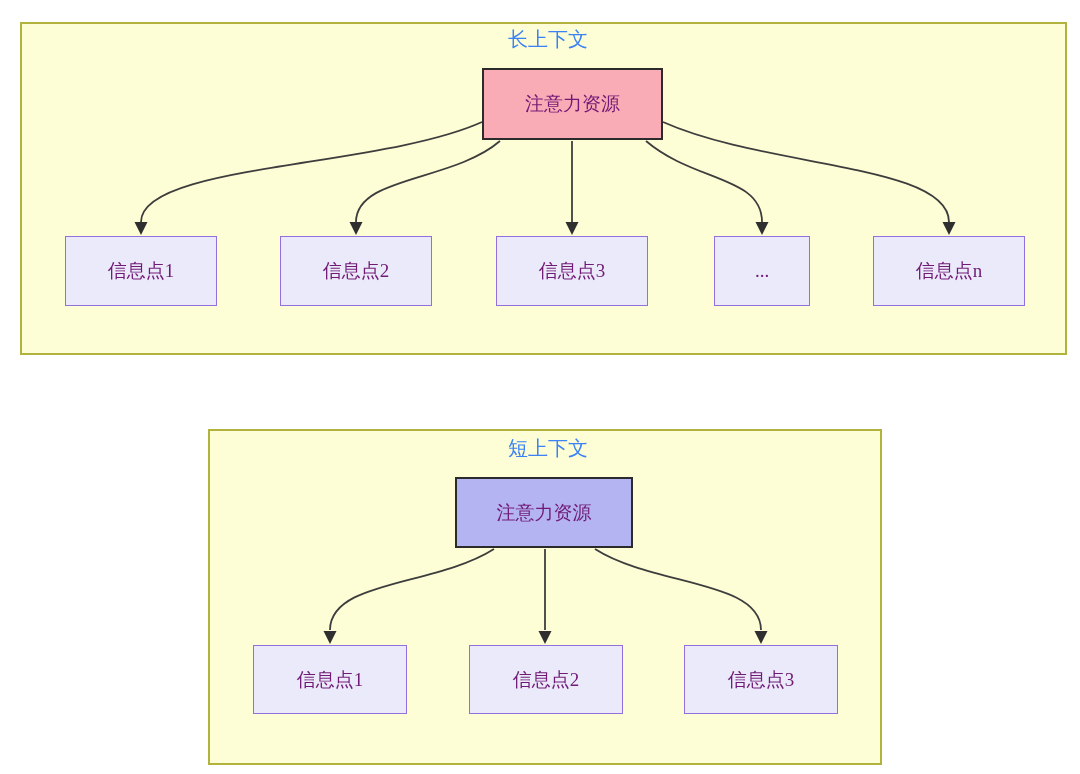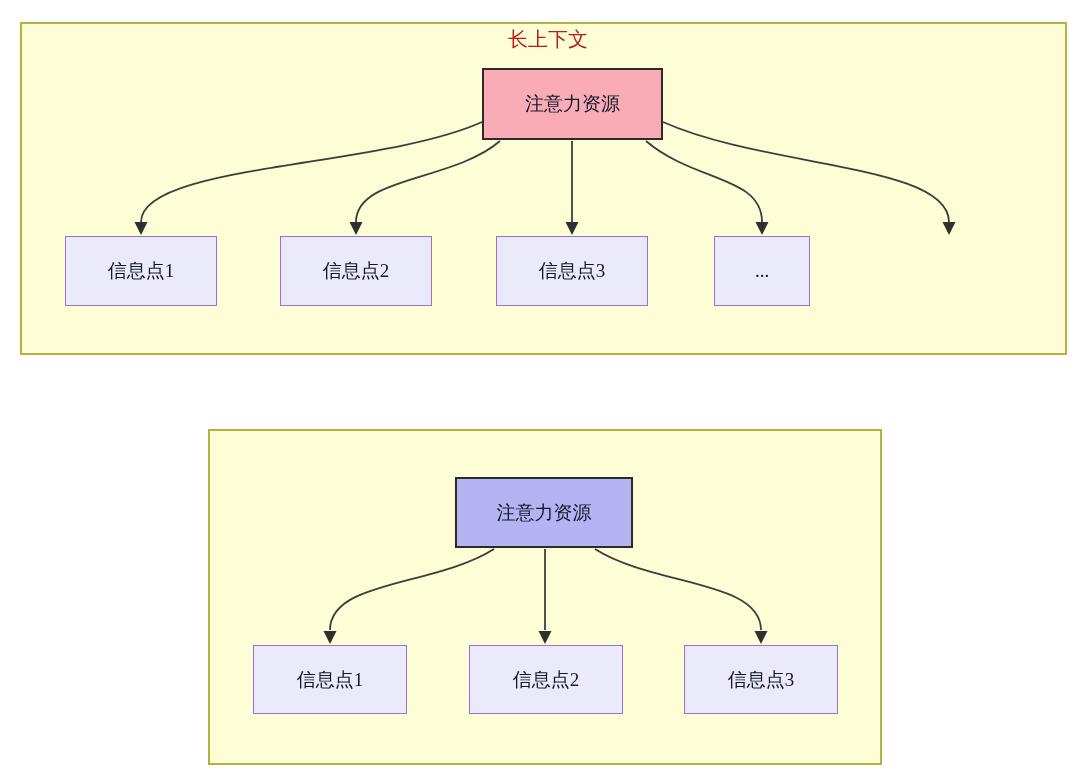--- a/index.html
+++ b/index.html
@@ -27,7 +27,7 @@
     text-align: center;
     font-size: 20px;
     line-height: 24px;
-    color: #b91c1c;
+    color: #3b82f6;
     z-index: 2;
   }
   .group-title.top    { top: 27px; }

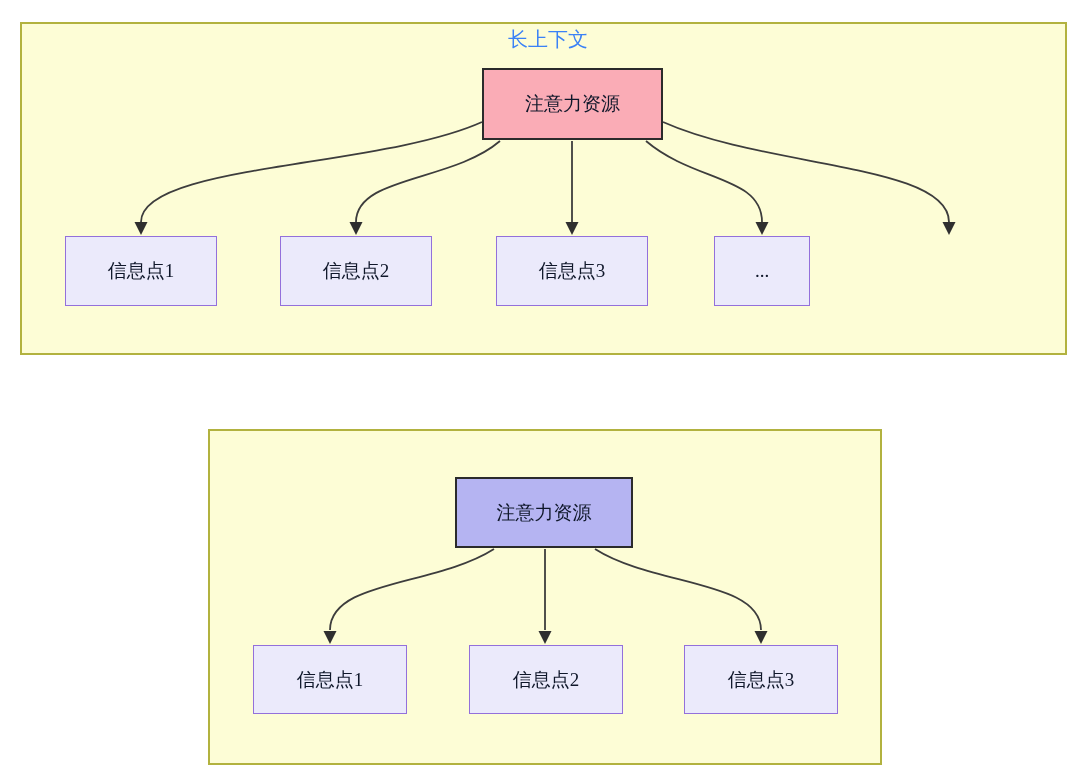--- a/index.html
+++ b/index.html
@@ -48,7 +48,7 @@
     align-items: center;
     justify-content: center;
     font-size: 19px;
-    color: #0f172a;
+    color: #701a75;
     z-index: 4;
     text-align: center;
   }

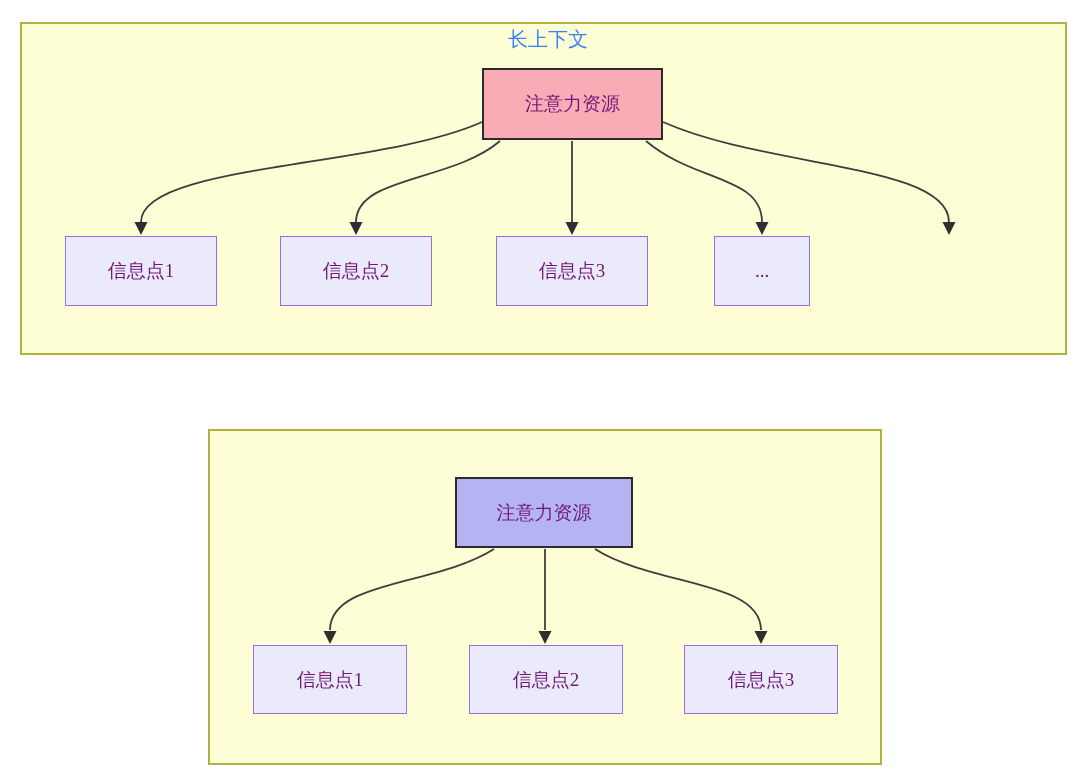--- a/index.html
+++ b/index.html
@@ -108,6 +108,7 @@
   <div class="node info-node t2">信息点2</div>
   <div class="node info-node t3">信息点3</div>
   <div class="node info-node t4">...</div>
+  <div class="node info-node t5">信息点n</div>
 
   <div class="node root-node purple">注意力资源</div>
   <div class="node info-node b1">信息点1</div>

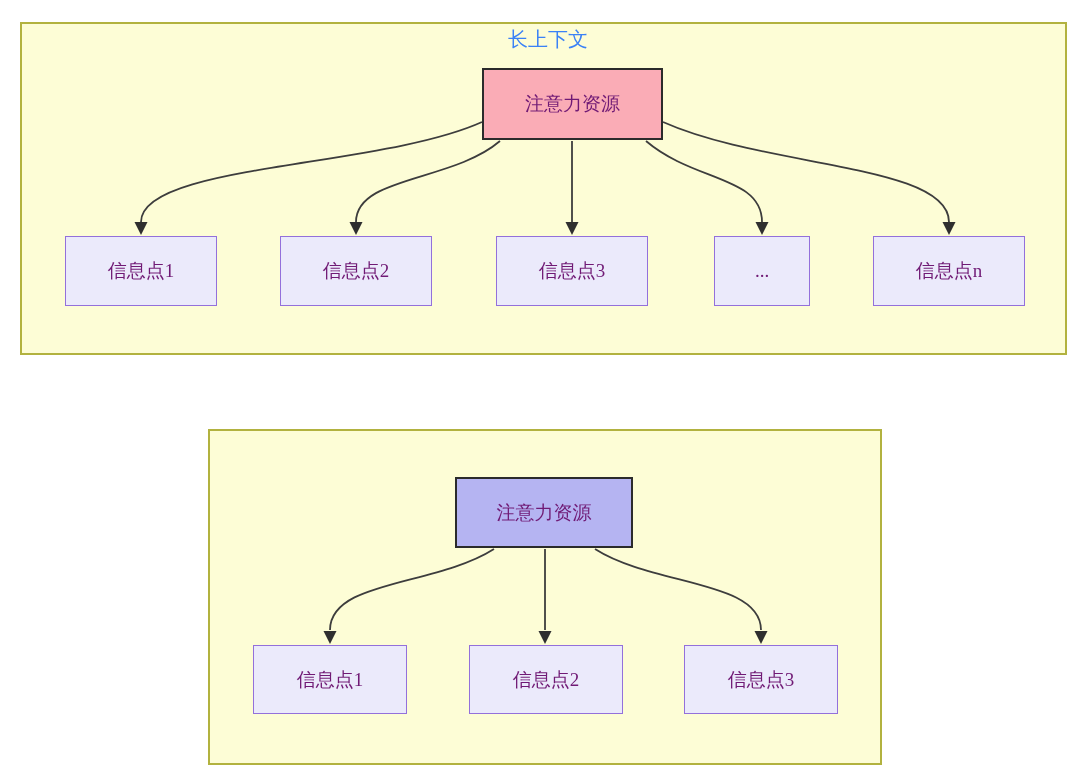--- a/index.html
+++ b/index.html
@@ -81,6 +81,7 @@
   <div class="group-title top">长上下文</div>
 
   <div class="group-container bottom"></div>
+  <div class="group-title bottom">短上下文</div>
 
   <svg class="edges" viewBox="0 0 1080 774" xmlns="http://www.w3.org/2000/svg">
 

